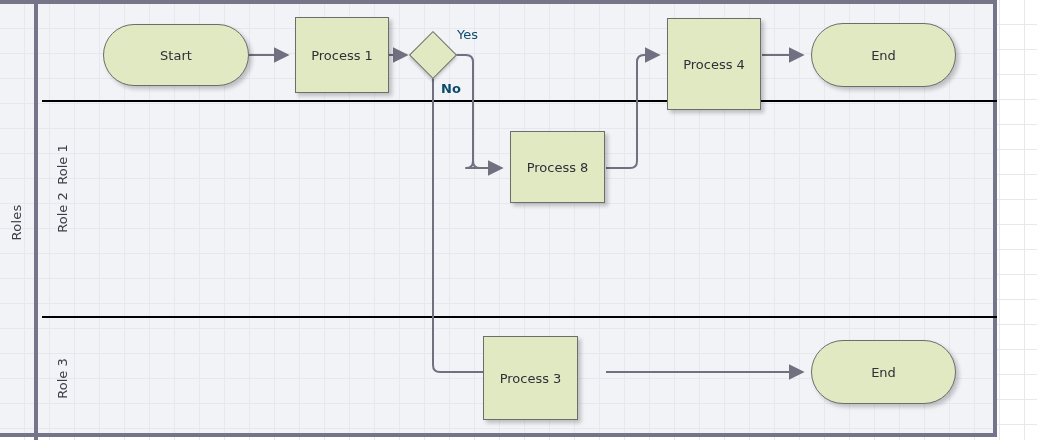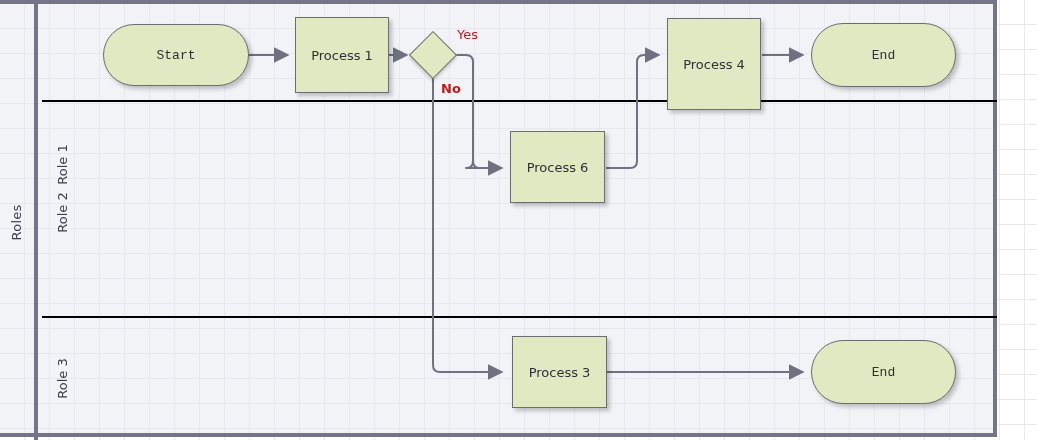--- a/index.html
+++ b/index.html
@@ -90,7 +90,7 @@
   #edges{position:absolute;left:0;top:0;width:1037px;height:440px;z-index:4;}
   .edge-label{
     position:absolute;
-    font-size:13px;color:#b91c1c;
+    font-size:13px;color:#0c4a6e;
     z-index:6;white-space:nowrap;
   }
 </style>

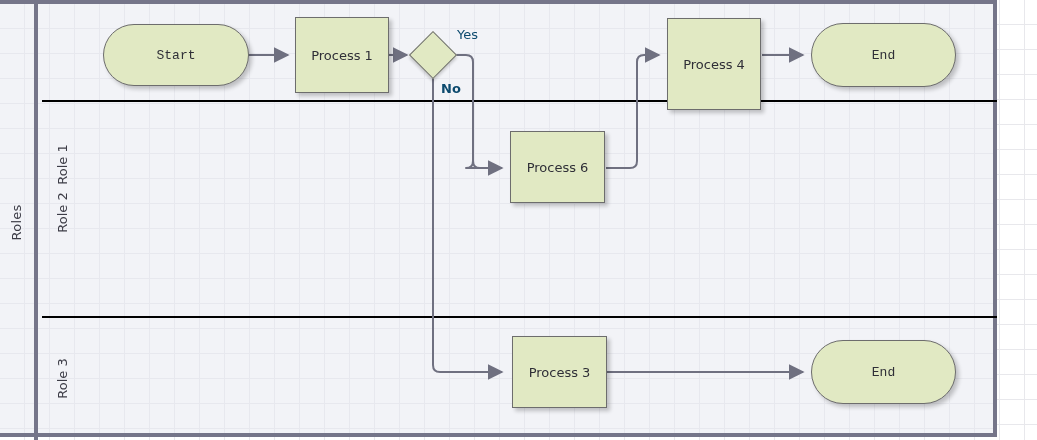--- a/index.html
+++ b/index.html
@@ -74,7 +74,7 @@
     box-shadow:3px 3px 4px rgba(0,0,0,.22);
     z-index:5;
   }
-  .node.terminator{border-radius:34px;font-family:Liberation Mono, monospace;}
+  .node.terminator{border-radius:34px;}
   .node.diamond{
     background:transparent;border:none;box-shadow:none;
   }

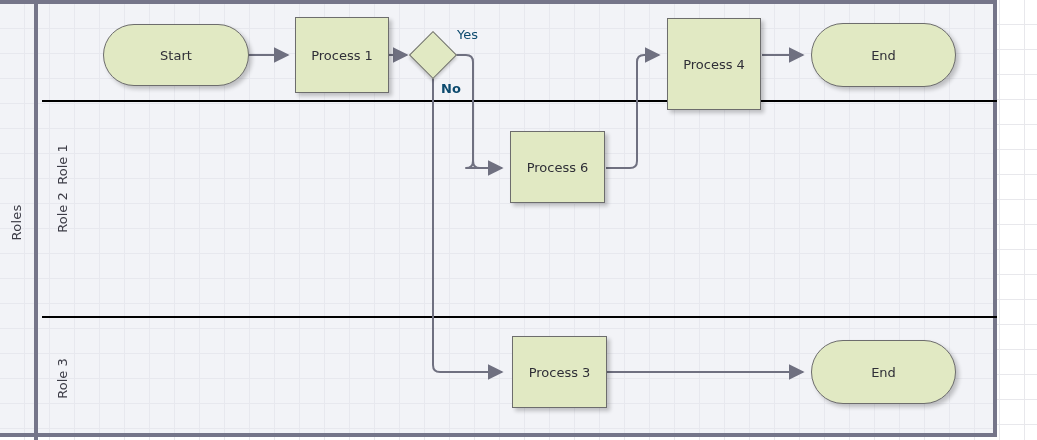--- a/index.html
+++ b/index.html
@@ -169,7 +169,7 @@
 </div>
 
 <div class="node" style="left:510px;top:131px;width:95px;height:72px;">
-  <span>Process 6</span>
+  <span>Process 8</span>
 </div>
 
 <div class="node" style="left:512px;top:336px;width:95px;height:72px;">

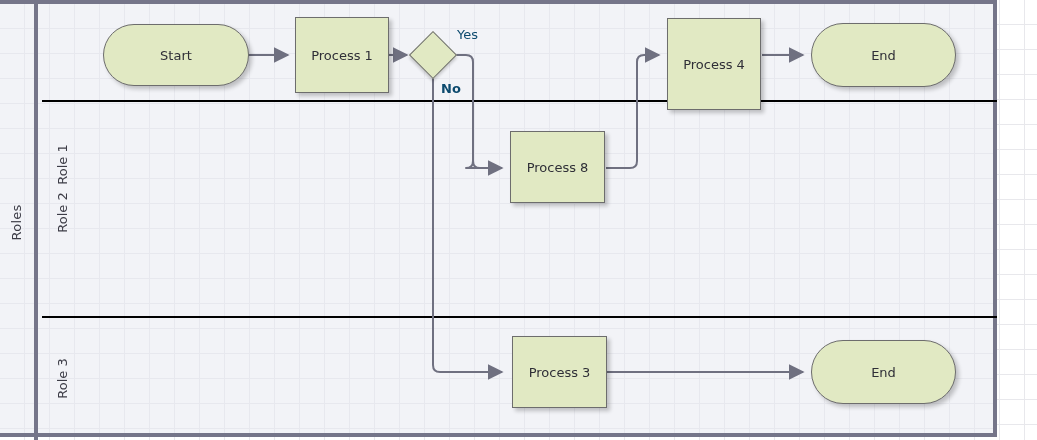--- a/index.html
+++ b/index.html
@@ -172,7 +172,7 @@
   <span>Process 8</span>
 </div>
 
-<div class="node" style="left:512px;top:336px;width:95px;height:72px;">
+<div class="node" style="left:483px;top:336px;width:95px;height:84px;">
   <span>Process 3</span>
 </div>
 

